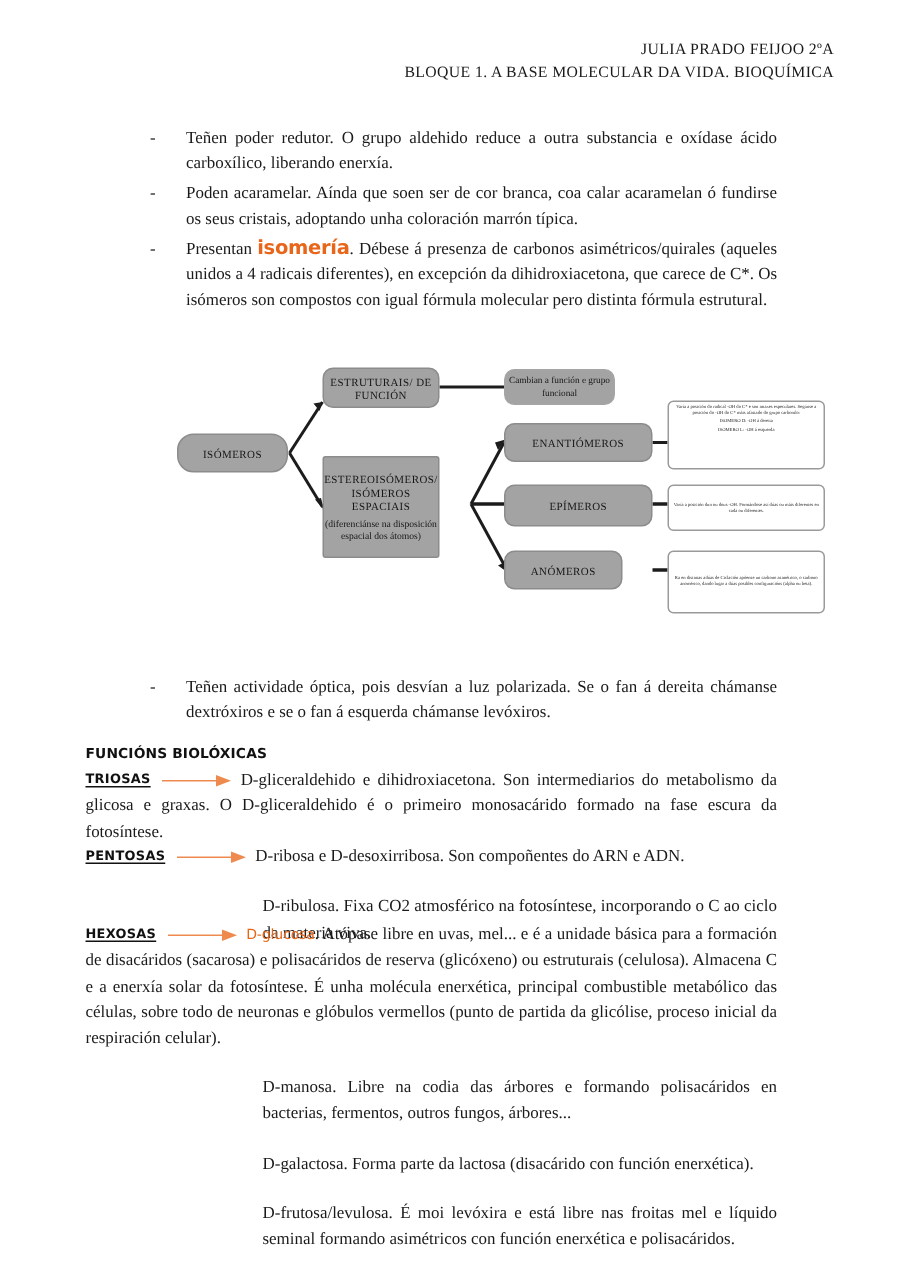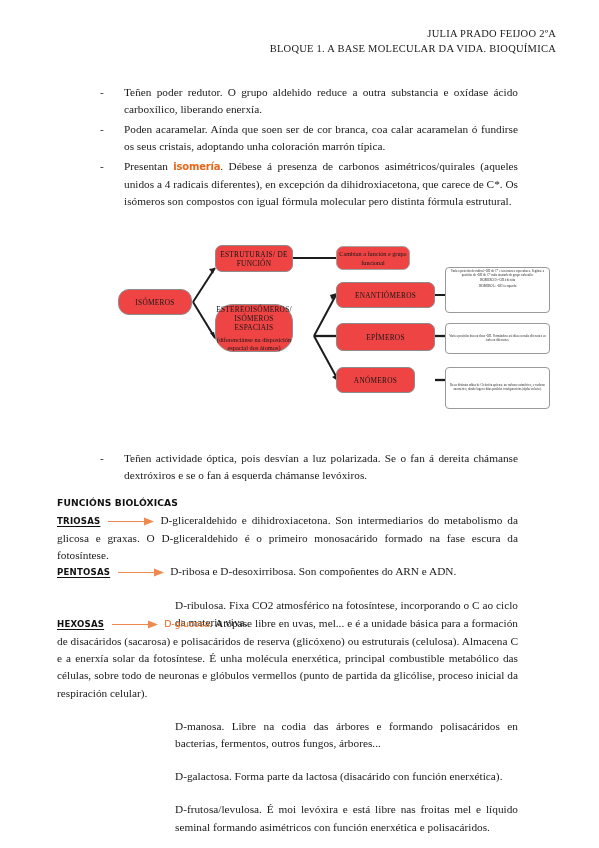--- a/index.html
+++ b/index.html
@@ -57,7 +57,7 @@
     color: #E8661A;
     font-family: "DejaVu Sans", sans-serif;
     font-weight: bold;
-    font-size: 10px;
+    font-size: 13px;
     letter-spacing: -0.2px;
   }
 

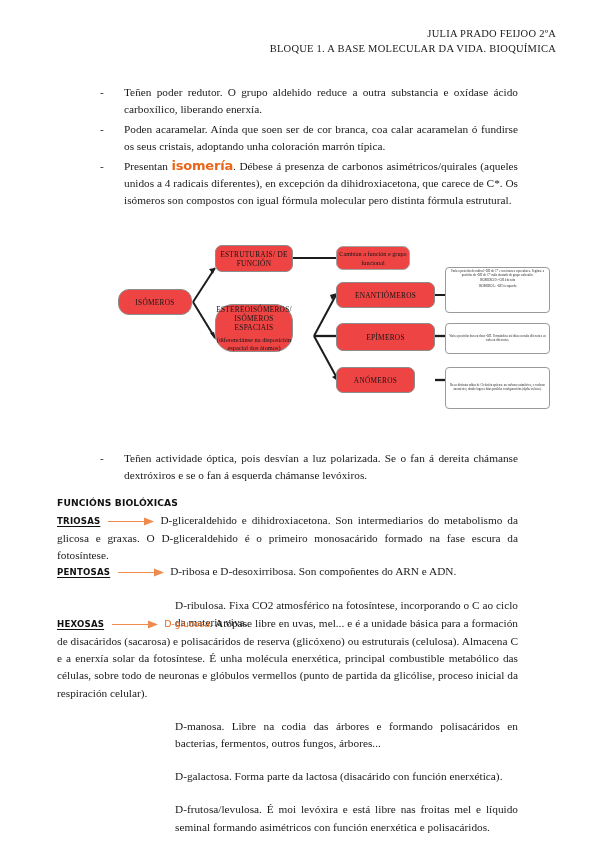--- a/index.html
+++ b/index.html
@@ -74,7 +74,7 @@
     box-sizing: border-box;
     border: 1px solid #8c8c8c;
     border-radius: 7px;
-    background: #ef4444;
+    background: #a3a3a3;
     display: flex;
     flex-direction: column;
     align-items: center;

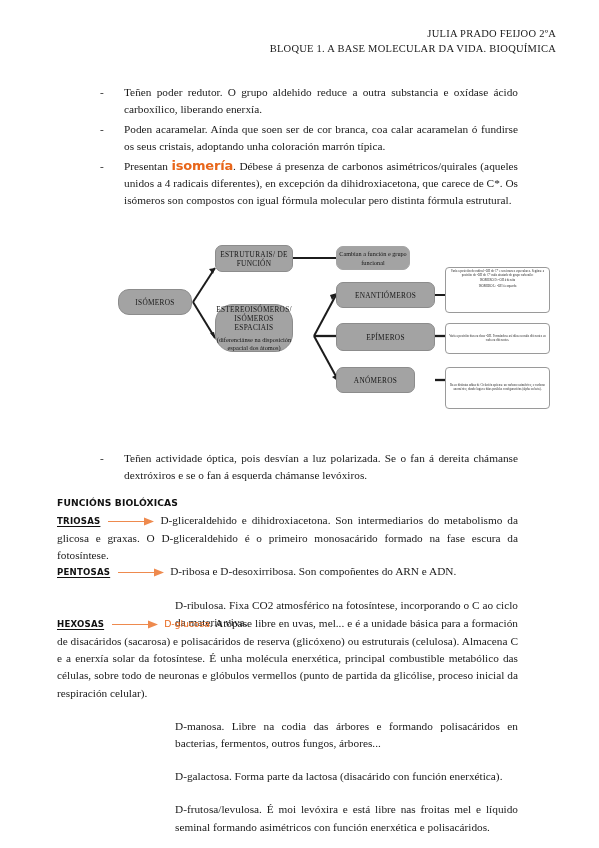--- a/index.html
+++ b/index.html
@@ -229,7 +229,7 @@
       <span class="main">ESTRUTURAIS/ DE FUNCIÓN</span>
     </div>
 
-    <div class="node" style="left:105px; top:76px; width:78px; height:48px; border-radius:18px;text-align:center;">
+    <div class="node" style="left:105px; top:76px; width:78px; height:68px; border-radius:2px;text-align:center;">
       <span class="main">ESTEREOISÓMEROS/ ISÓMEROS ESPACIAIS</span>
       <span class="sub">(diferenciánse na disposición espacial dos átomos)</span>
     </div>

